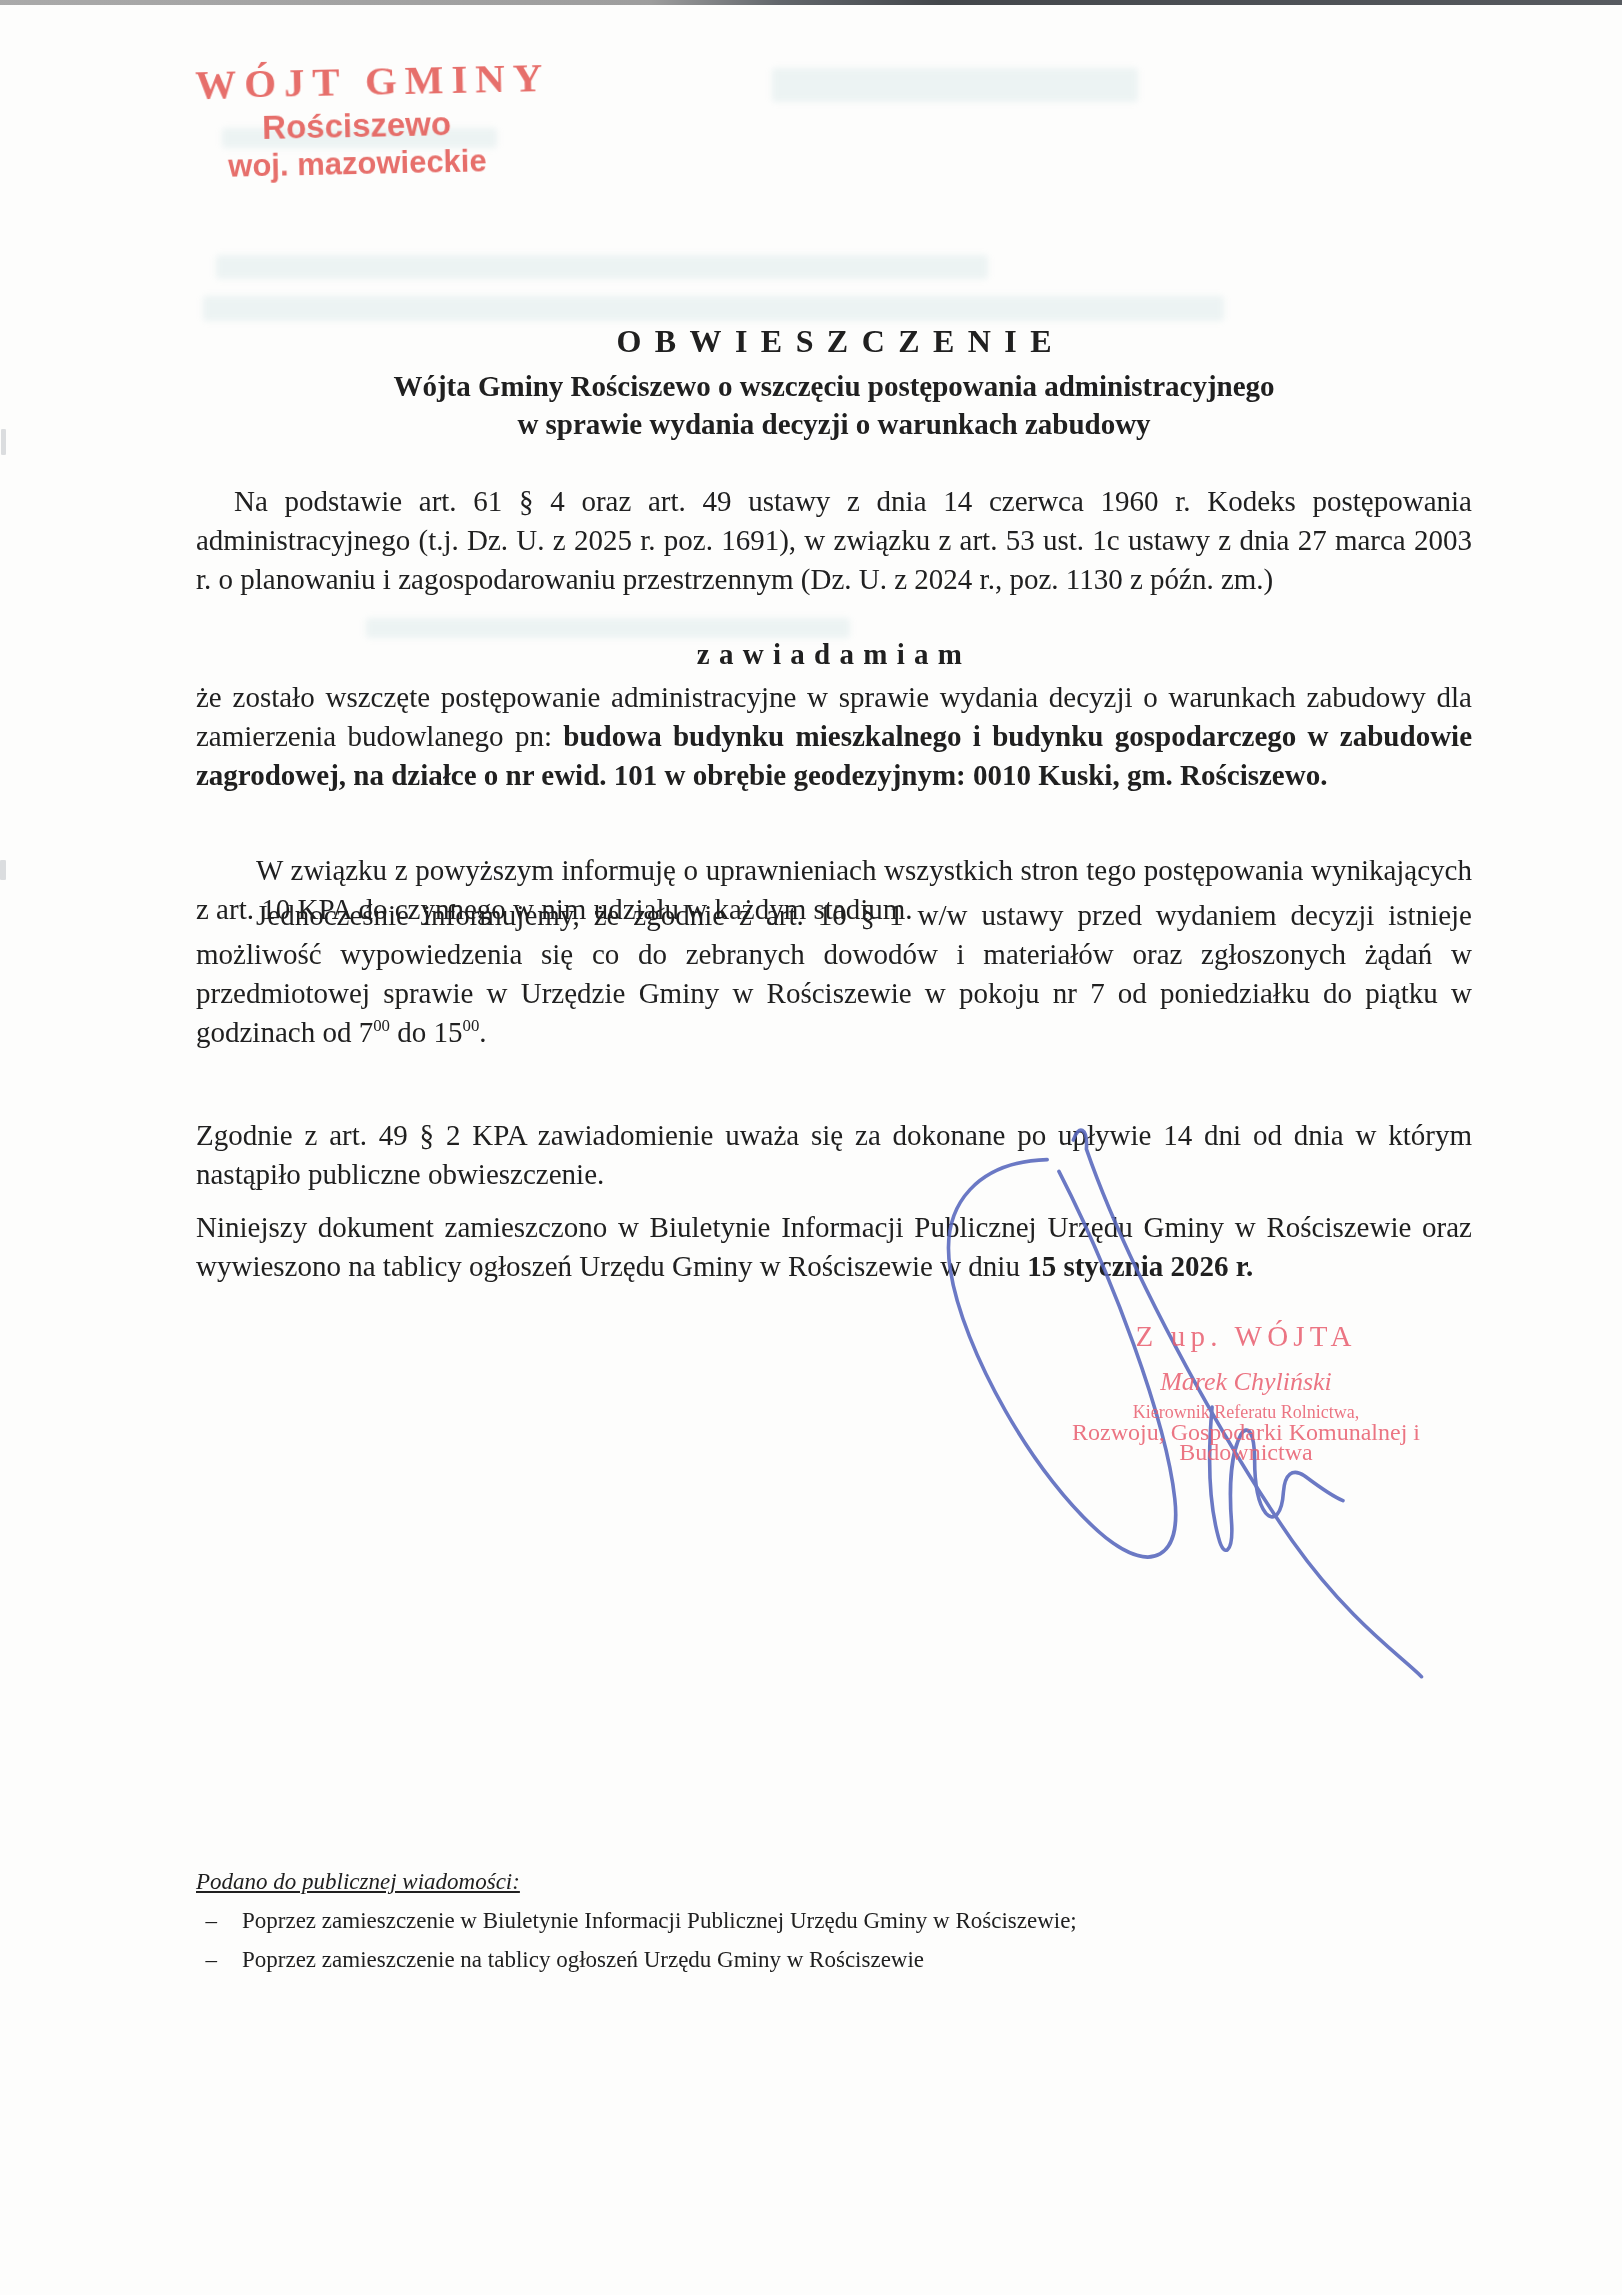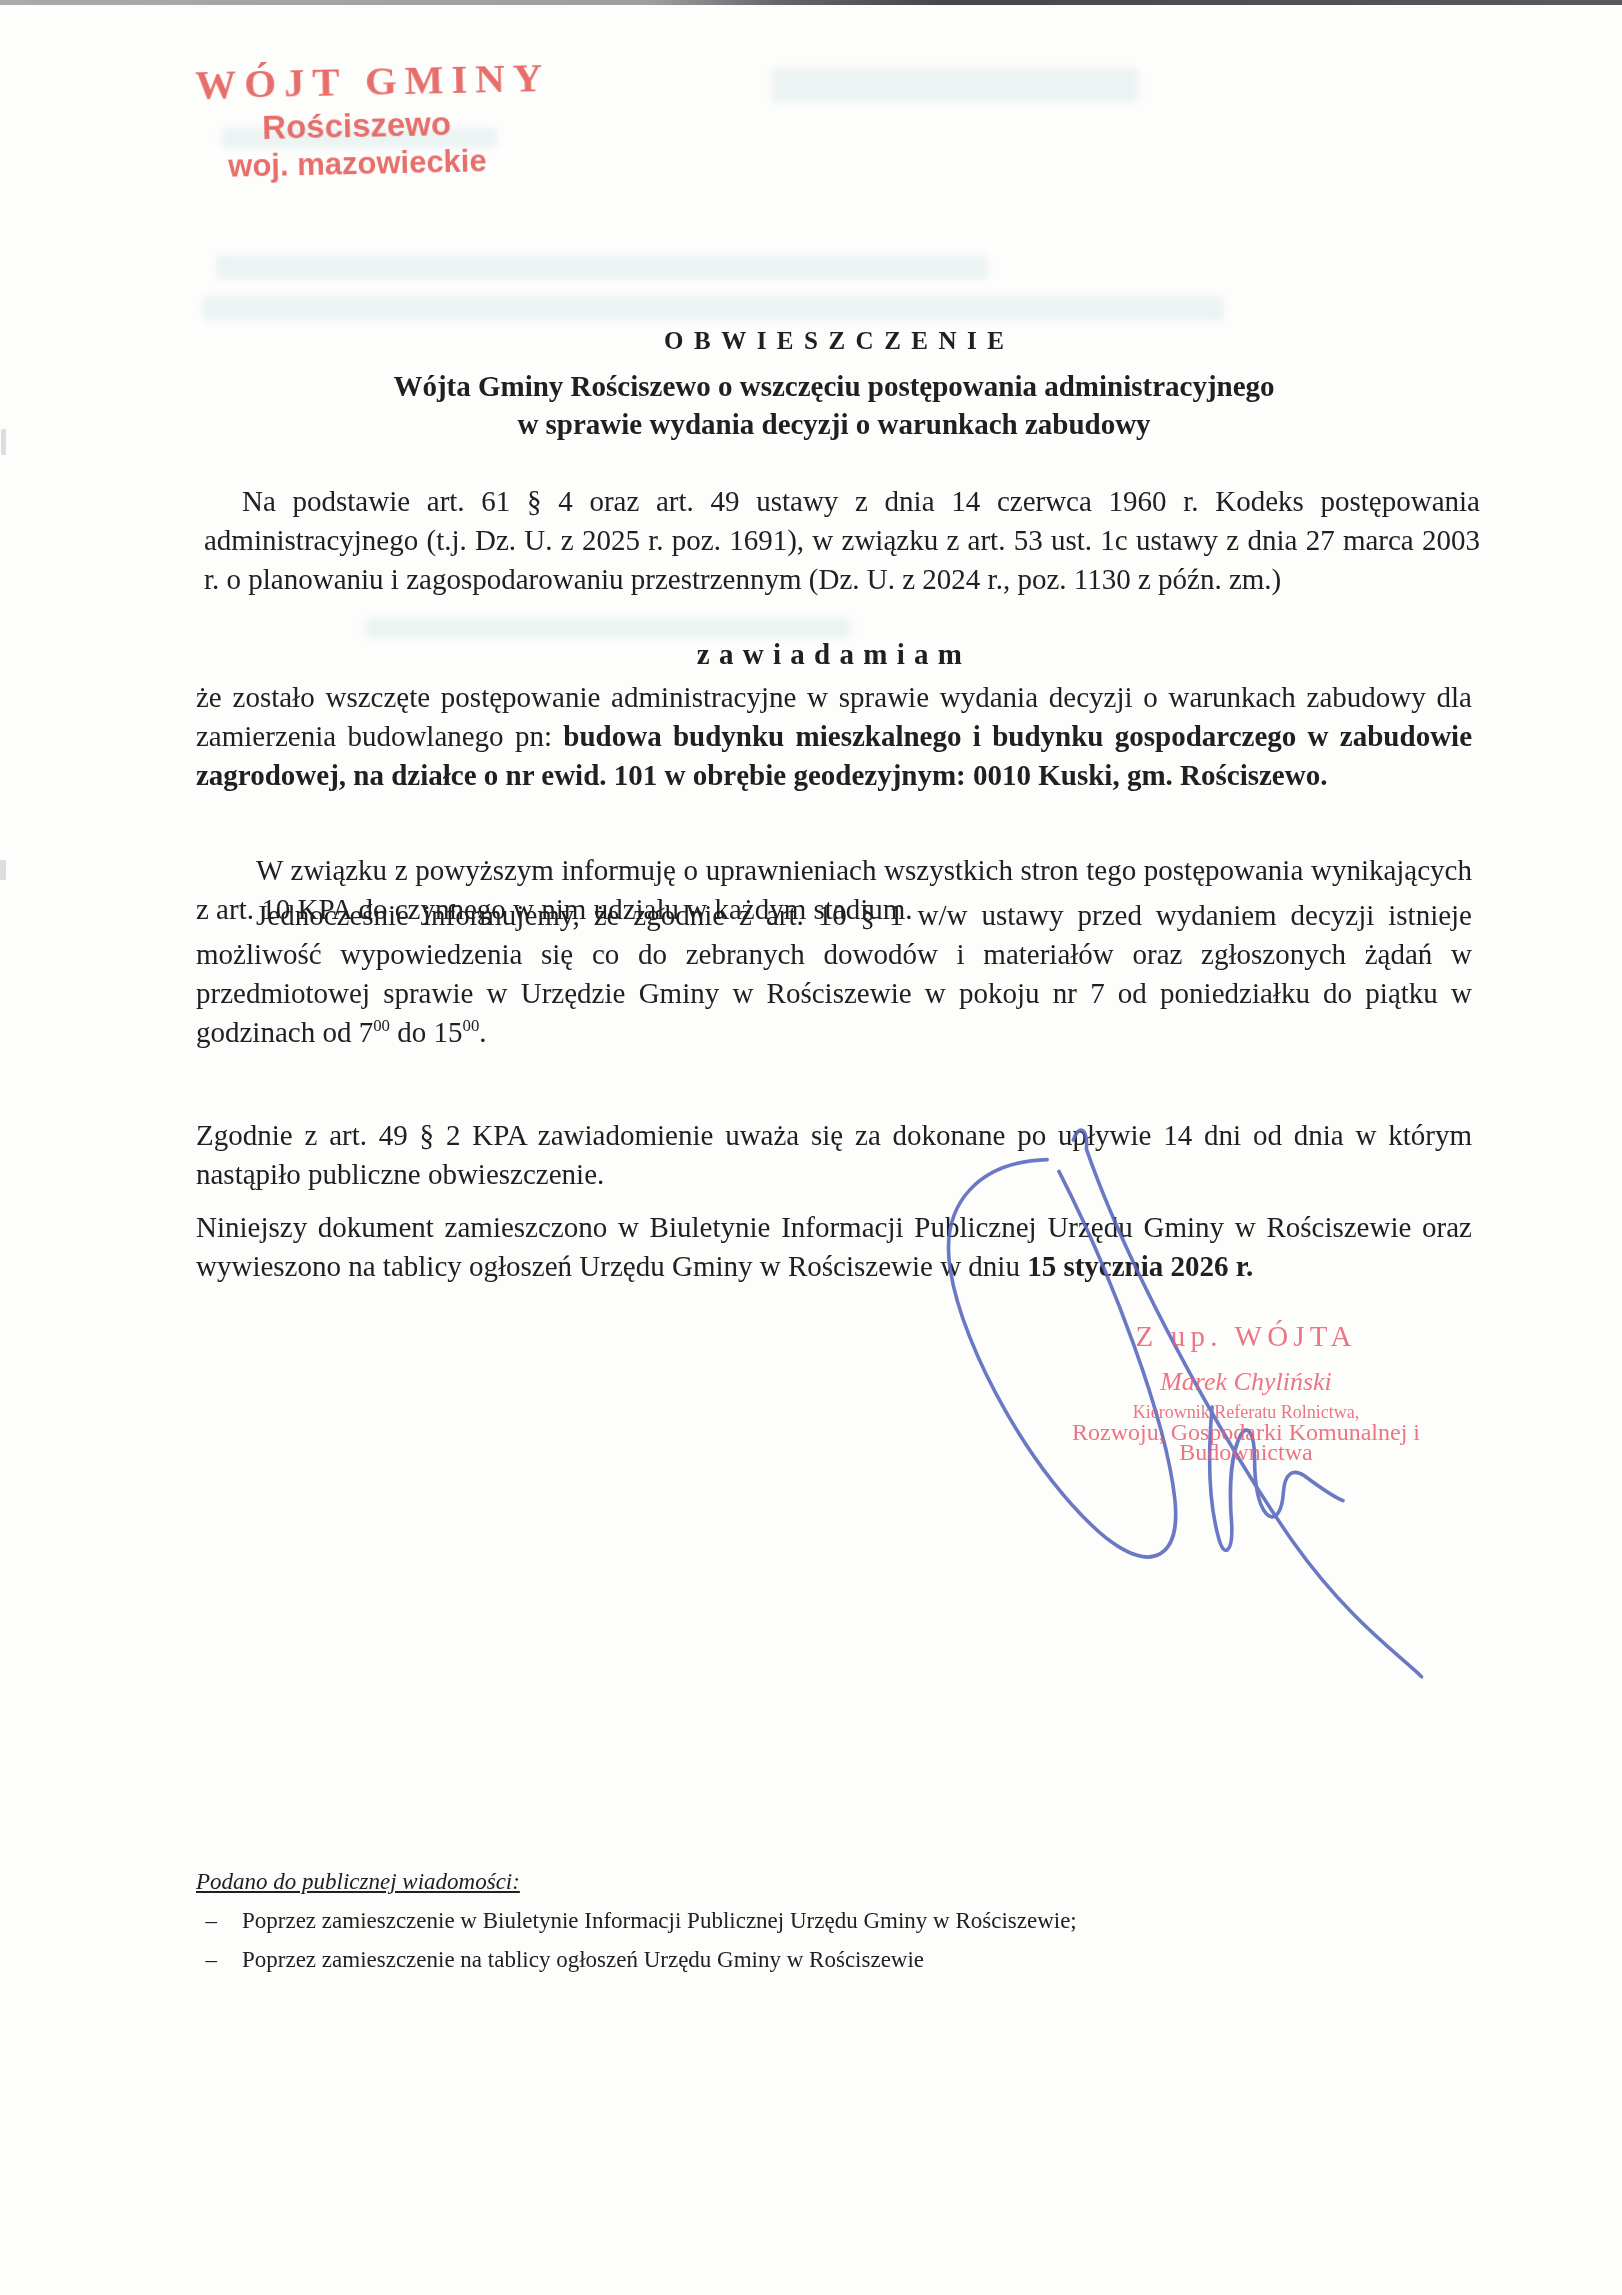--- a/index.html
+++ b/index.html
@@ -29,7 +29,7 @@
     display:flex; justify-content:space-between; font-size:29px; line-height:34px;}
   
   .title-block{position:absolute; left:196px; top:322px; width:1276px; text-align:center; font-weight:bold;}
-  .title-main{font-size:25px; letter-spacing:.42em; margin-left:.42em; line-height:38px;}
+  .title-main{font-size:32px; letter-spacing:.42em; margin-left:.42em; line-height:38px;}
   .title-sub{font-size:29px; line-height:38px;}
   .title-sub.first{margin-top:6.5px;}
   

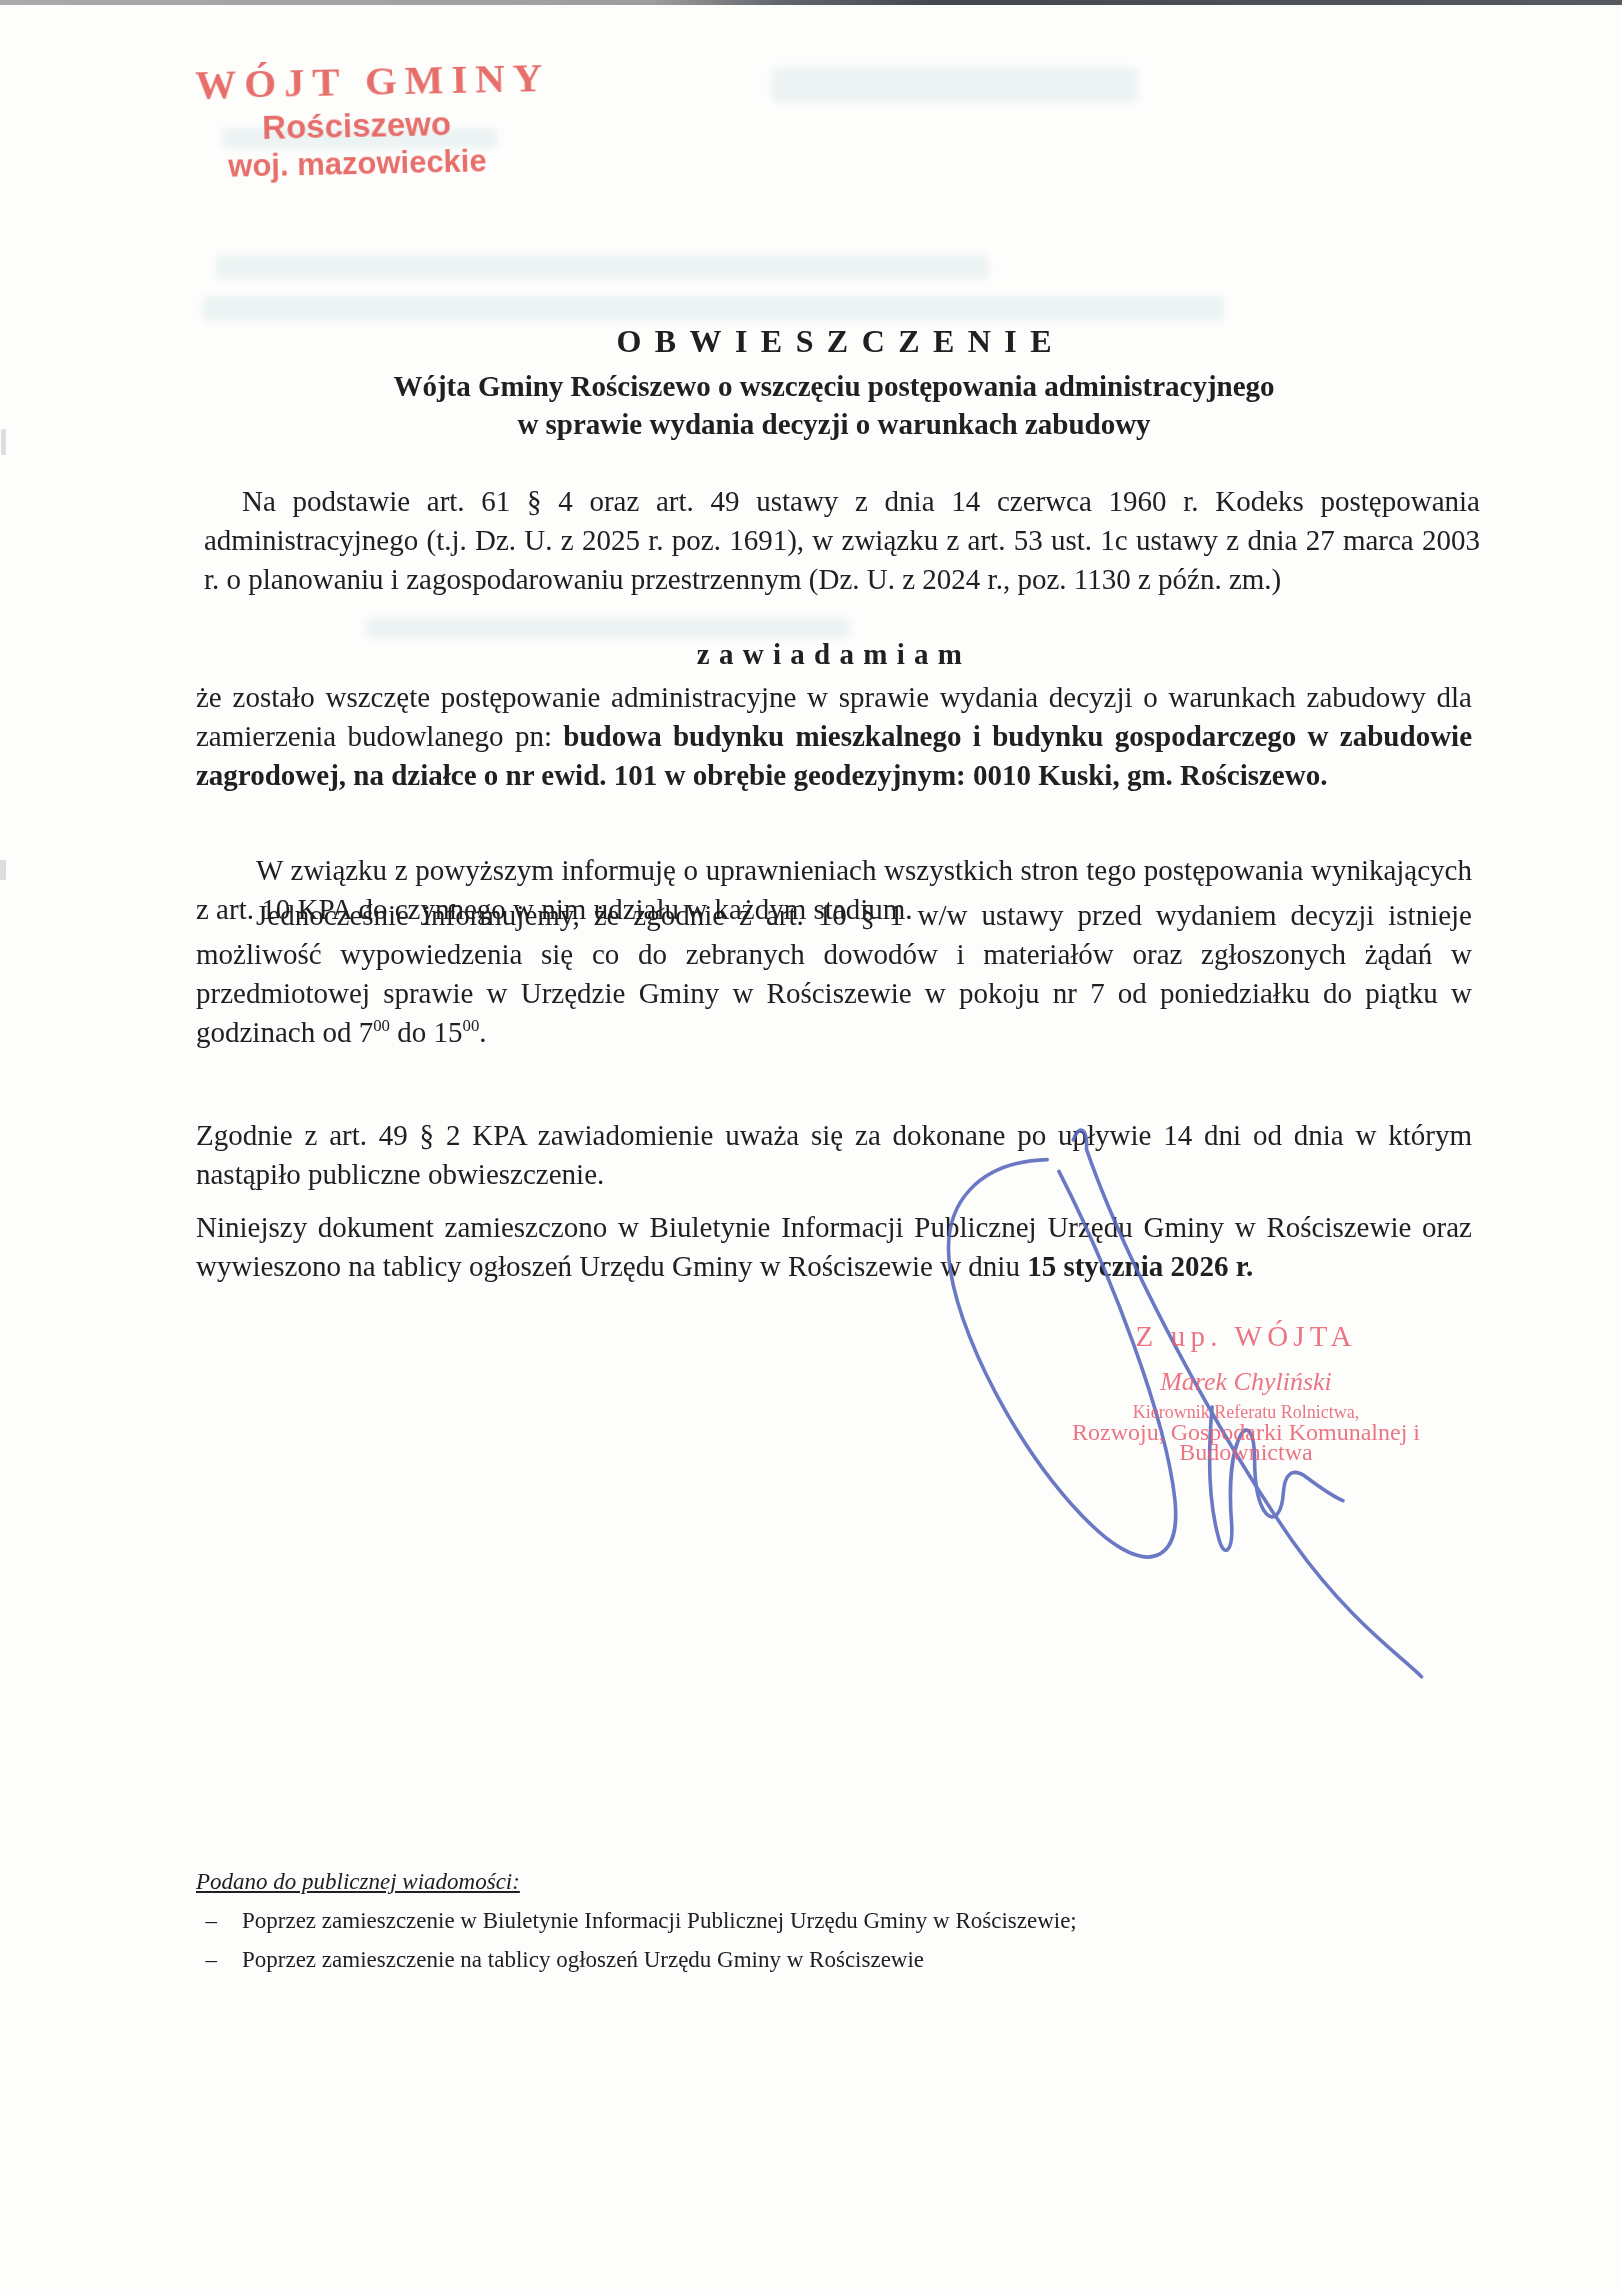--- a/index.html
+++ b/index.html
@@ -35,7 +35,7 @@
   
   .para{position:absolute; left:196px; width:1276px;
     font-size:29px; line-height:39px; text-align:justify;}
-  .indent-sm{text-indent:38px;margin-left:8px;}
+  .indent-sm{text-indent:38px;}
   .indent-lg{text-indent:60px;}
   .p1{top:482px;}
   .notify{position:absolute; left:196px; top:636px; width:1276px; text-align:center;

